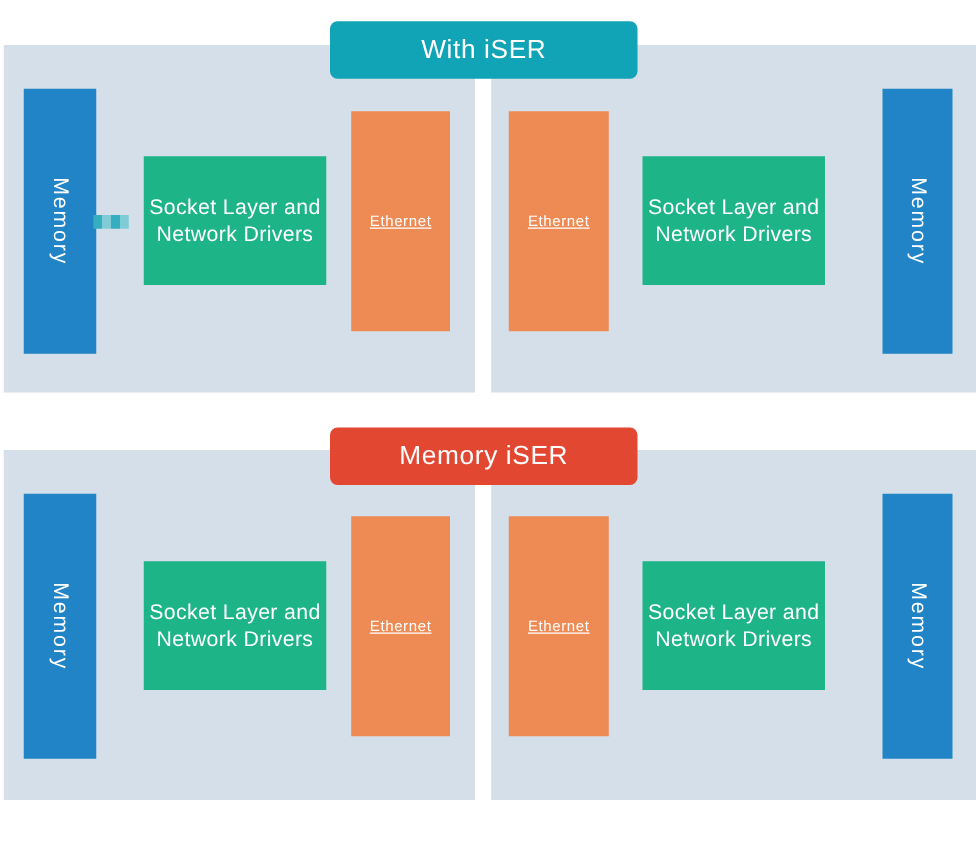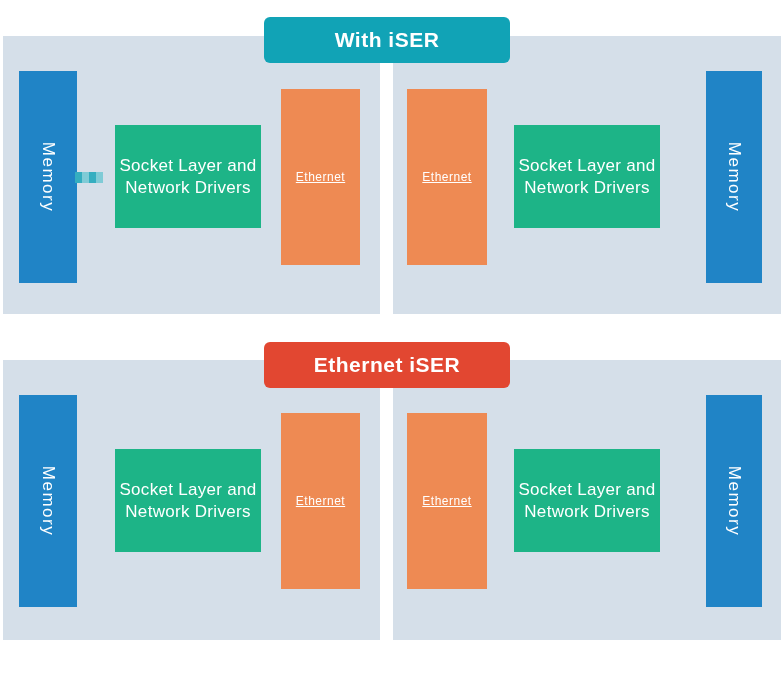--- a/index.html
+++ b/index.html
@@ -26,7 +26,7 @@
     align-items: center;
     justify-content: center;
     color: #ffffff;
-    font-weight: 700;
+    font-weight: 400;
     font-size: 21px;
     letter-spacing: 0.5px;
   }

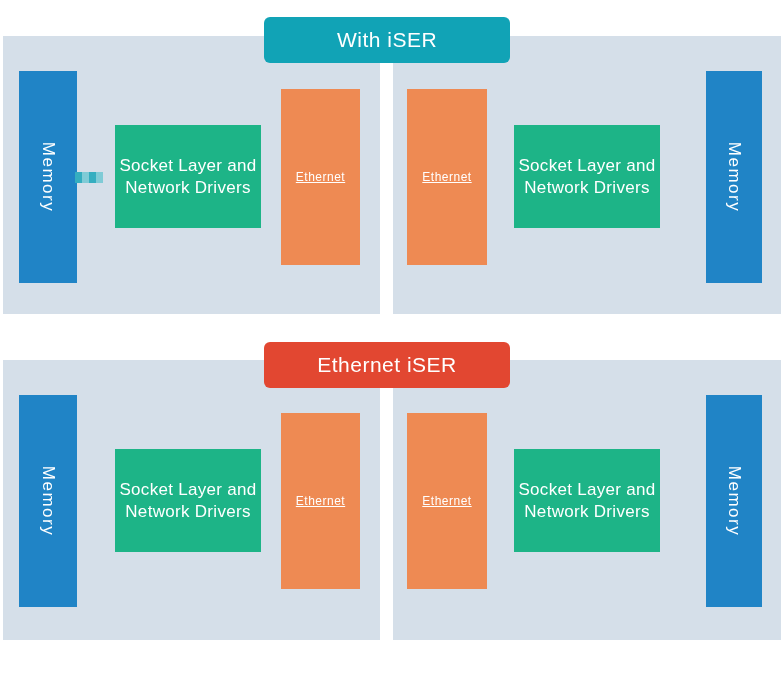--- a/index.html
+++ b/index.html
@@ -119,7 +119,7 @@
   </div>
 
   <div class="header header-without">
-    <span>Ethernet iSER</span>
+    <span>Memory iSER</span>
   </div>
 
   <div class="panel panel-left panel-bottom">

